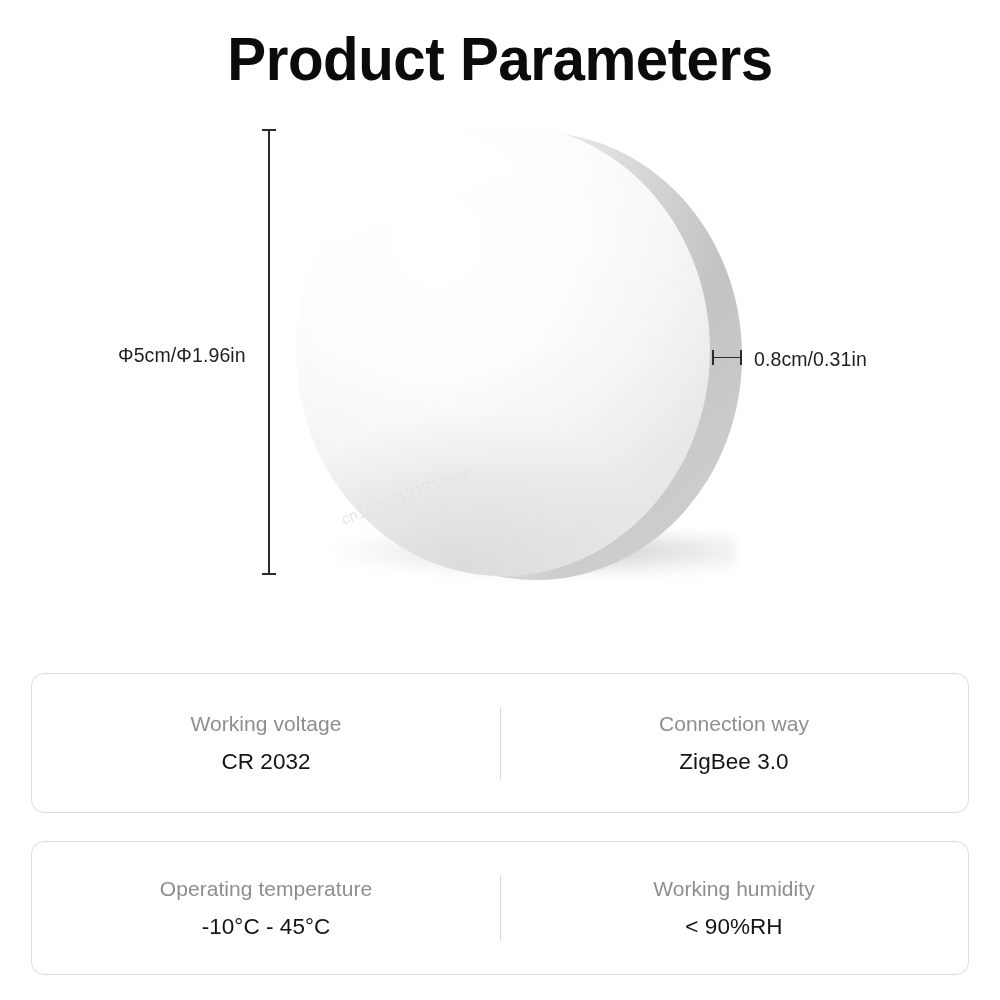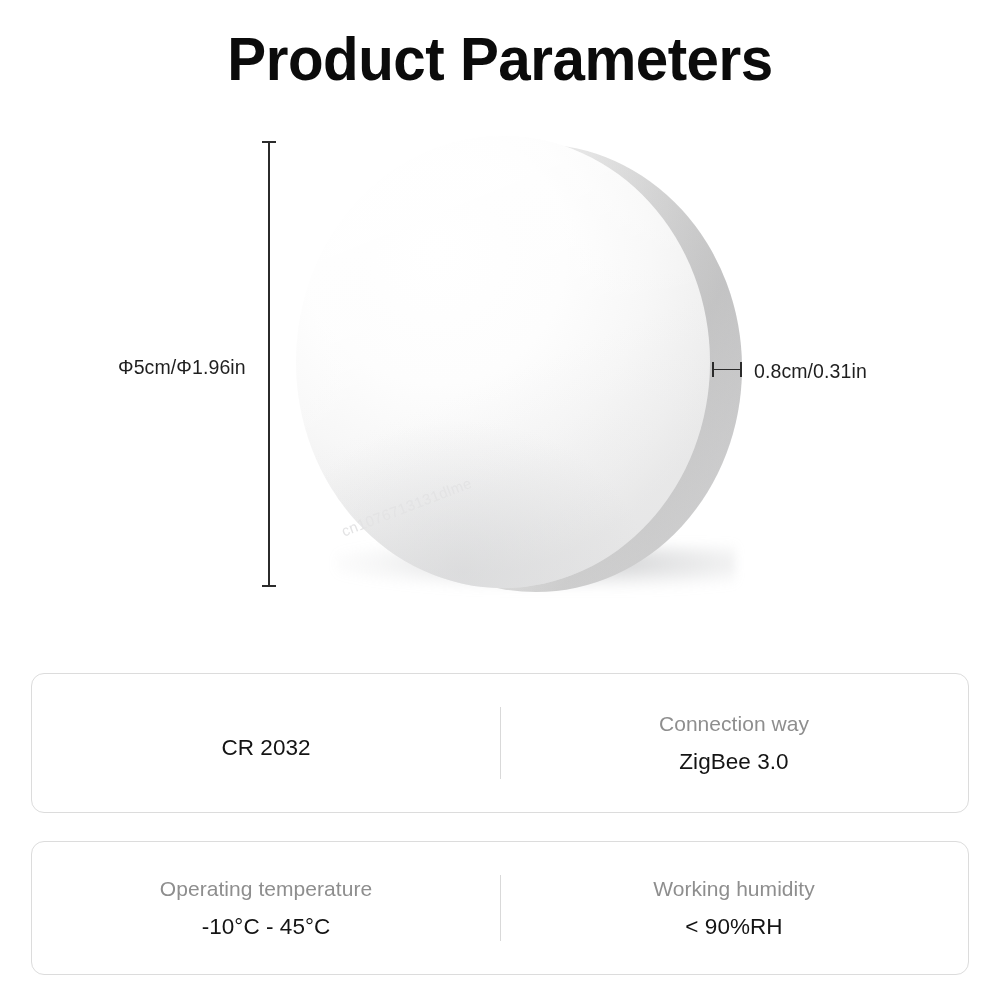--- a/index.html
+++ b/index.html
@@ -37,7 +37,7 @@
   .product-stage {
     position: absolute;
     left: 0;
-    top: 108px;
+    top: 96px;
     width: 925px;
     height: 540px;
   }

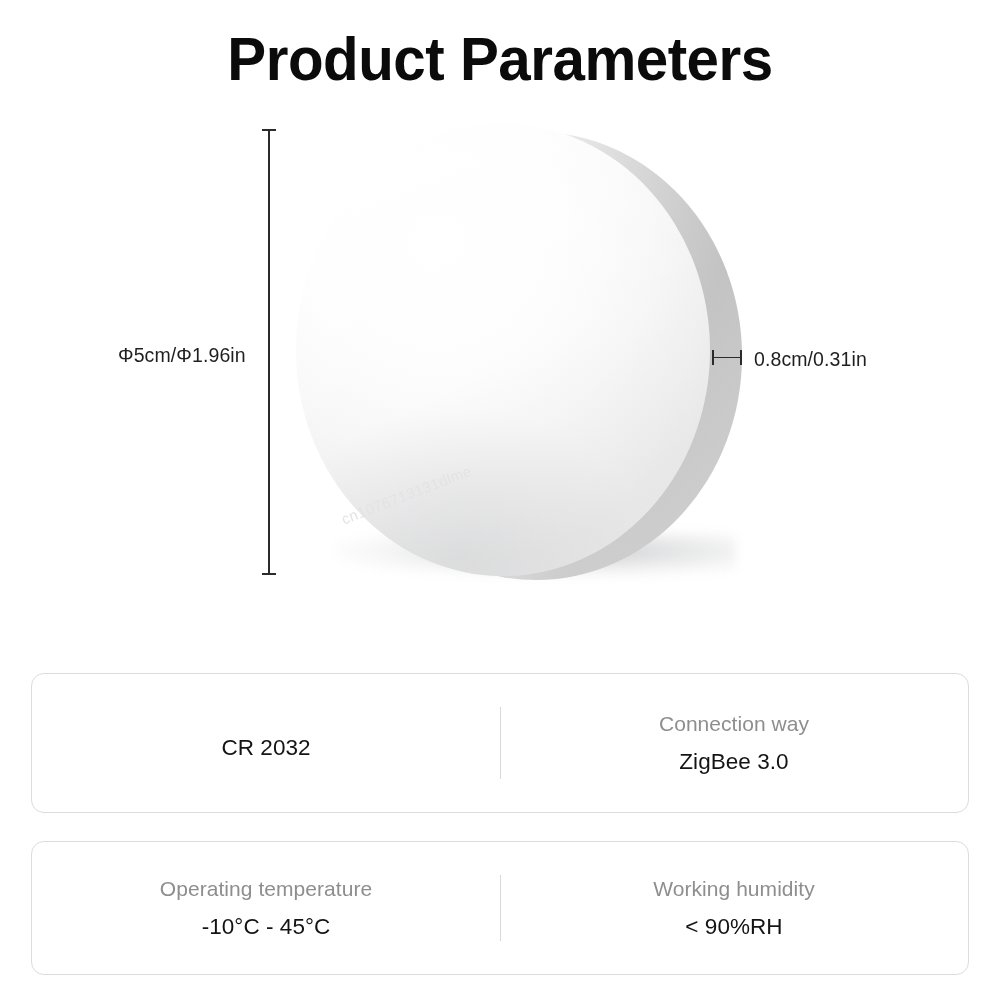--- a/index.html
+++ b/index.html
@@ -329,6 +329,7 @@
 
 <div class="spec-card spec-card-1">
   <div class="spec-cell">
+    <div class="spec-label">Working voltage</div>
     <div class="spec-value">CR 2032</div>
   </div>
   <div class="spec-cell">

